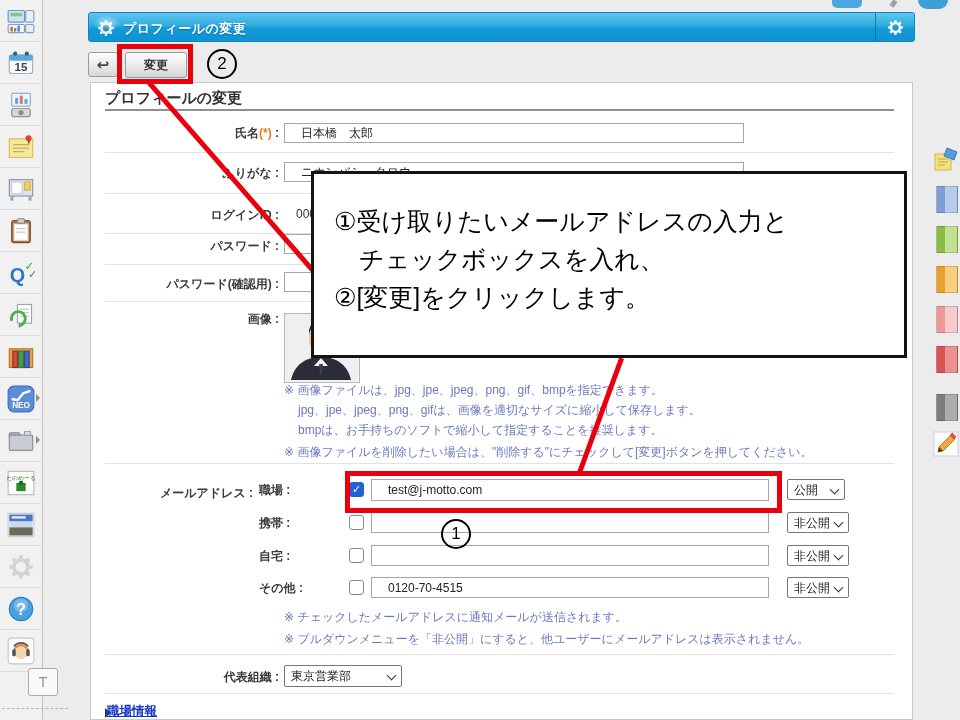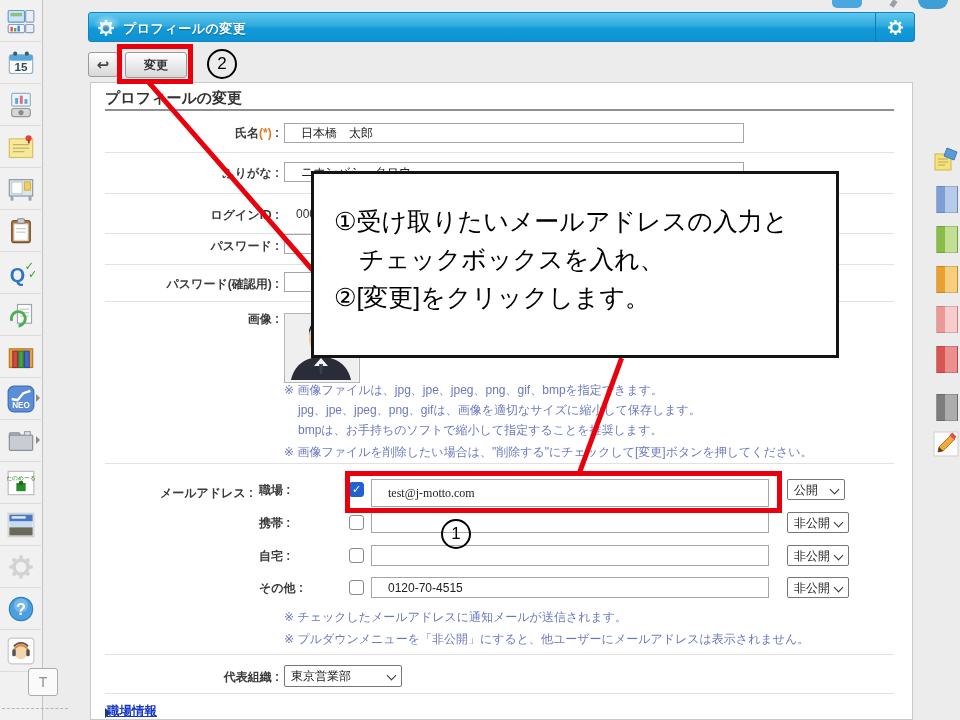--- a/index.html
+++ b/index.html
@@ -63,7 +63,7 @@
   .red-box{position:absolute;border:5px solid #e8000d;box-sizing:border-box;z-index:42;background:transparent;}
   .circ-num{position:absolute;width:30px;height:30px;border:2px solid #000;border-radius:50%;box-sizing:border-box;
     display:flex;align-items:center;justify-content:center;font-size:17px;color:#000;z-index:42;background:transparent;}
-  .callout{position:absolute;left:311px;top:171px;width:528px;height:187px;background:#fff;border:3px solid #141414;box-sizing:border-box;z-index:50;padding:28px 0 0 20px;}
+  .callout{position:absolute;left:311px;top:171px;width:596px;height:187px;background:#fff;border:3px solid #141414;box-sizing:border-box;z-index:50;padding:28px 0 0 20px;}
   .callout div{font-size:25px;color:#000;line-height:38px;white-space:pre;}
 </style>
 </head>

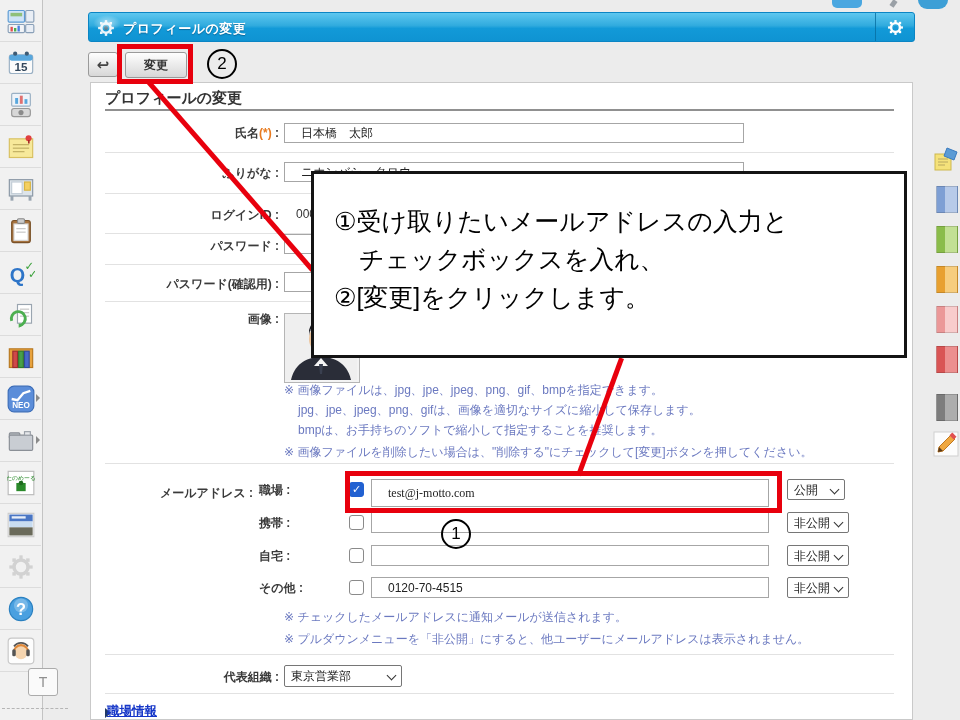--- a/index.html
+++ b/index.html
@@ -339,7 +339,7 @@
 
     <div class="sublabel" style="left:168px;top:399px">職場 :</div>
     <div class="cbx checked" style="left:258px;top:399px"></div>
-    <input class="tinput" style="left: 280px; top: 396px; width: 398px; height: 28px; font-family: Liberation Serif, serif;" value="test@j-motto.com">
+    <input class="tinput" style="left: 280px; top: 396px; width: 398px; height: 22px;" value="test@j-motto.com">
     <div class="selectbox" style="left:696px;top:396px;width:58px;height:21px;"><span>公開</span></div>
 
     <div class="sublabel" style="left:168px;top:432px">携帯 :</div>

